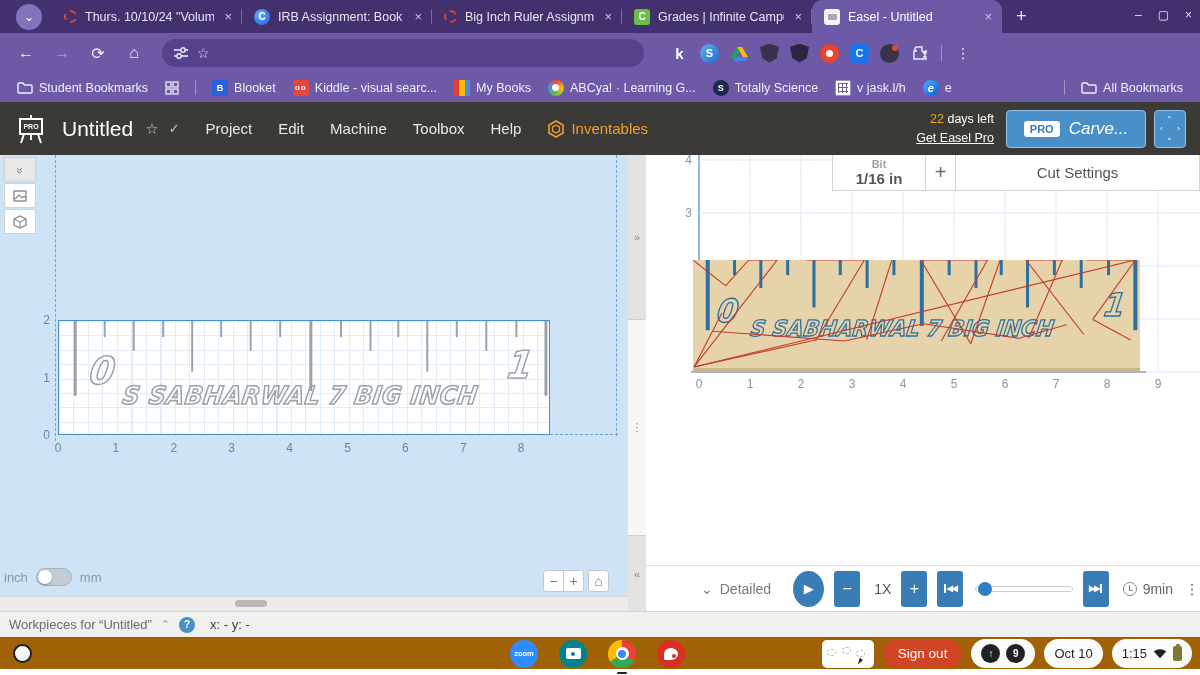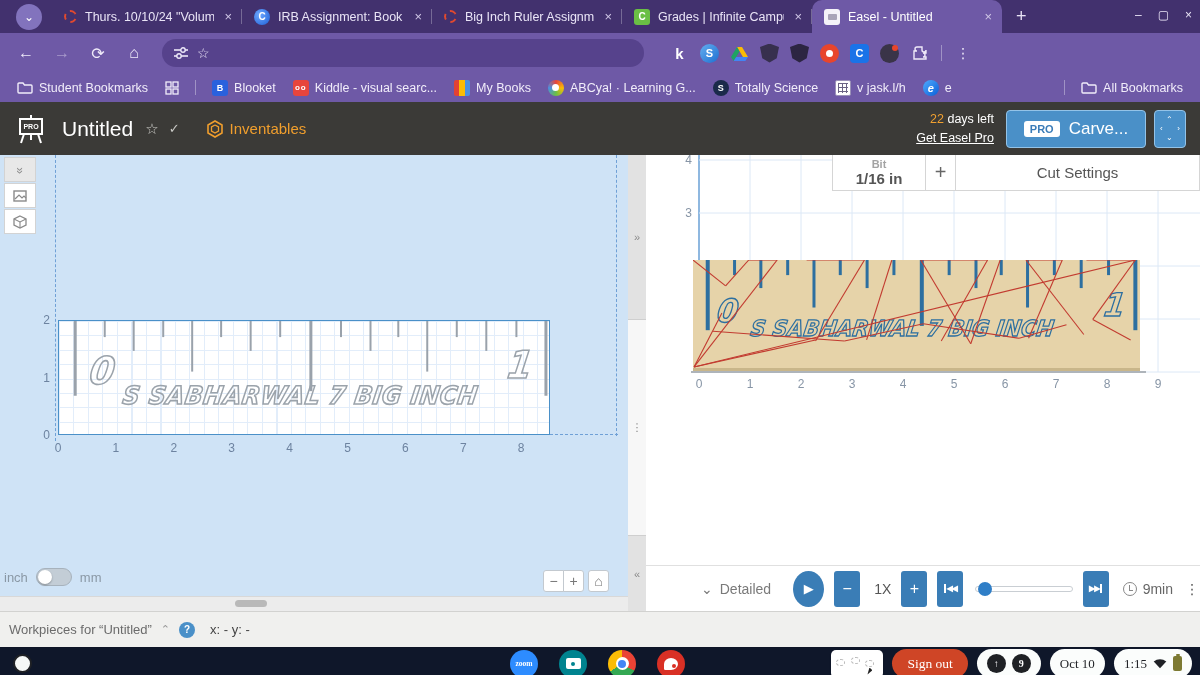--- a/index.html
+++ b/index.html
@@ -330,6 +330,13 @@
     <span class="etitle">Untitled</span>
     <span class="etstar">☆</span>
     <span class="etcheck">✓</span>
+    <div class="emenu" id="emenu">
+        <span>Project</span>
+        <span>Edit</span>
+        <span>Machine</span>
+        <span>Toolbox</span>
+        <span>Help</span>
+      </div>
     <div class="brand">
       <svg width="18" height="18" viewBox="0 0 18 18">
         <polygon points="9,1 16,5 16,13 9,17 2,13 2,5" fill="none" stroke="#f09e2d" stroke-width="1.6"></polygon>

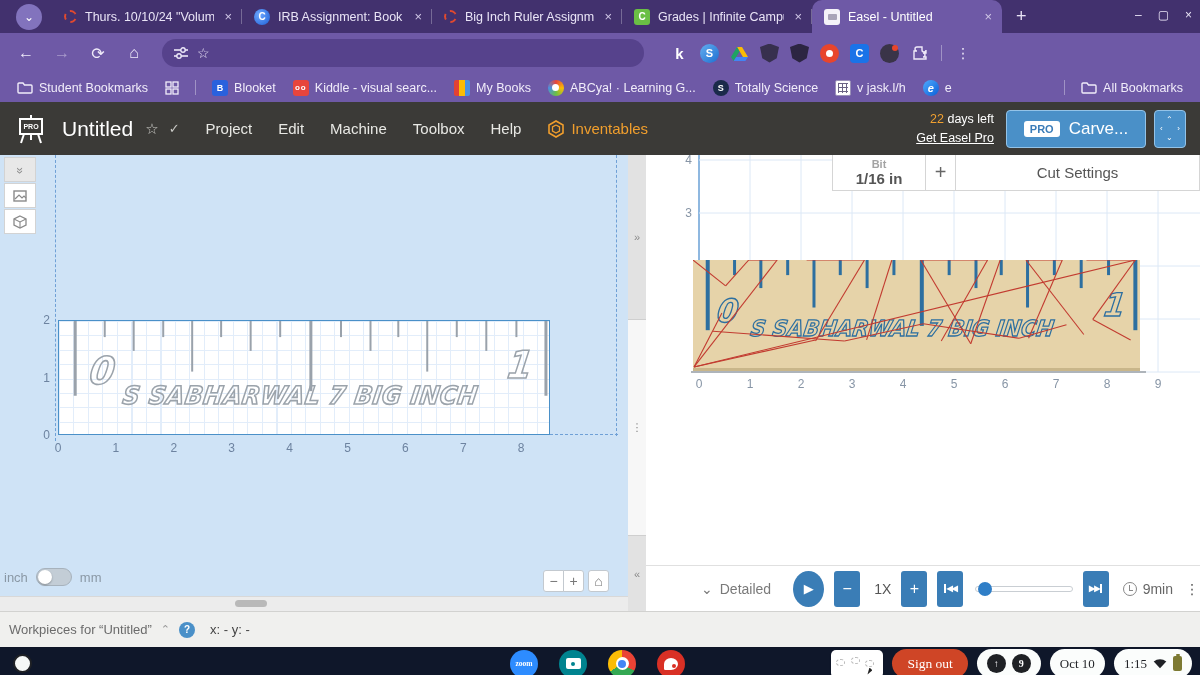--- a/index.html
+++ b/index.html
@@ -76,7 +76,7 @@
   .trial a { color:#fff; text-decoration:underline; }
   .carvebtn { margin-left:12px; width:140px; height:38px; background:#4a90c8; border:1px solid #93c3e8; border-radius:4px; display:flex; align-items:center; justify-content:center; gap:9px; }
   .carvebtn .pro { background:#fff; color:#3a7cb8; font-size:11px; font-weight:bold; padding:2px 6px; border-radius:3px; }
-  .carvebtn .lbl { color:#fff; font-size:17px; }
+  .carvebtn .lbl { color:#fff; font-size:17px;font-style:italic; }
   .panbtn { margin-left:8px; width:32px; height:38px; background:#4a90c8; border:1px solid #93c3e8; border-radius:4px; position:relative; color:#fff; }
   .panbtn span { position:absolute; font-size:8px; line-height:8px; }
 

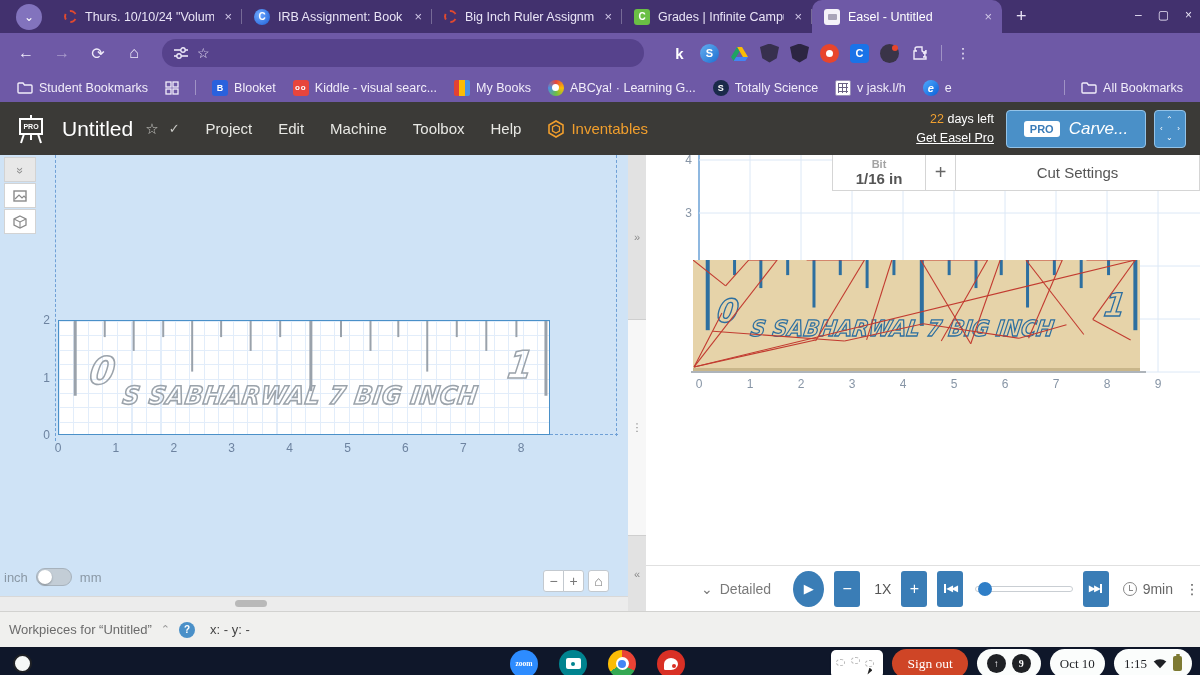--- a/index.html
+++ b/index.html
@@ -140,7 +140,7 @@
   .pbmenu { color:#555; font-size:14px; margin-left:12px; letter-spacing:1px; }
 
   
-  .statusbar { height:36px; background:#f0f0ee; border-top:1px solid #d2d2d0; display:flex; align-items:center; gap:9px; padding:0 9px; font-size:13px; color:#6b6b6b; }
+  .statusbar { height:26px; background:#f0f0ee; border-top:1px solid #d2d2d0; display:flex; align-items:center; gap:9px; padding:0 9px; font-size:13px; color:#6b6b6b; }
   .sb-chev { color:#999; font-size:11px; }
   .sb-help { width:16px; height:16px; border-radius:50%; background:#4a90c8; color:#fff; font-size:10px; font-weight:bold; display:flex; align-items:center; justify-content:center; }
   .sb-coords { color:#444; margin-left:6px; }

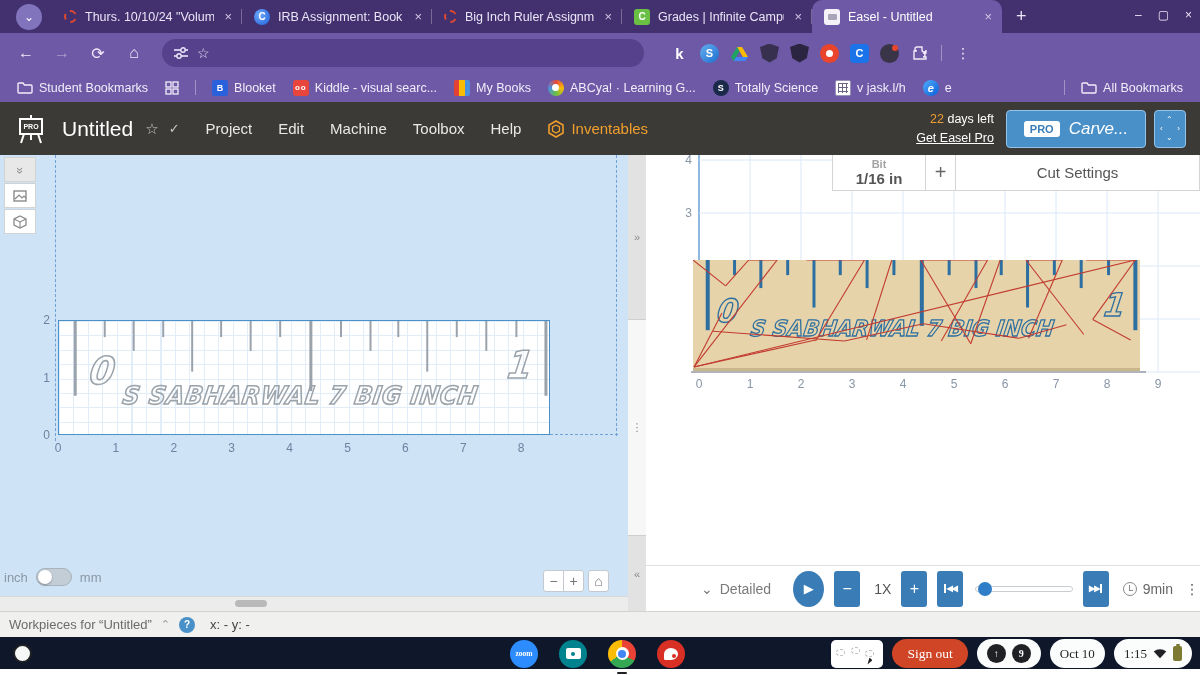--- a/index.html
+++ b/index.html
@@ -146,7 +146,7 @@
   .sb-coords { color:#444; margin-left:6px; }
 
   
-  .shelf { height:32px; background:#0f172a; border-top:1px solid rgba(0,0,0,.06); display:flex; align-items:center; position:relative;font-family:Liberation Serif, serif; }
+  .shelf { height:32px; background:#a16207; border-top:1px solid rgba(0,0,0,.06); display:flex; align-items:center; position:relative; }
   .launcher { width:19px; height:19px; border:2.5px solid #1f2125; border-radius:50%; background:#f6f8f7; margin-left:13px; }
   .appdock { position:absolute; left:510px; display:flex; gap:21px; align-items:center; }
   .app { width:28px; height:28px; border-radius:50%; display:flex; align-items:center; justify-content:center; position:relative; }

